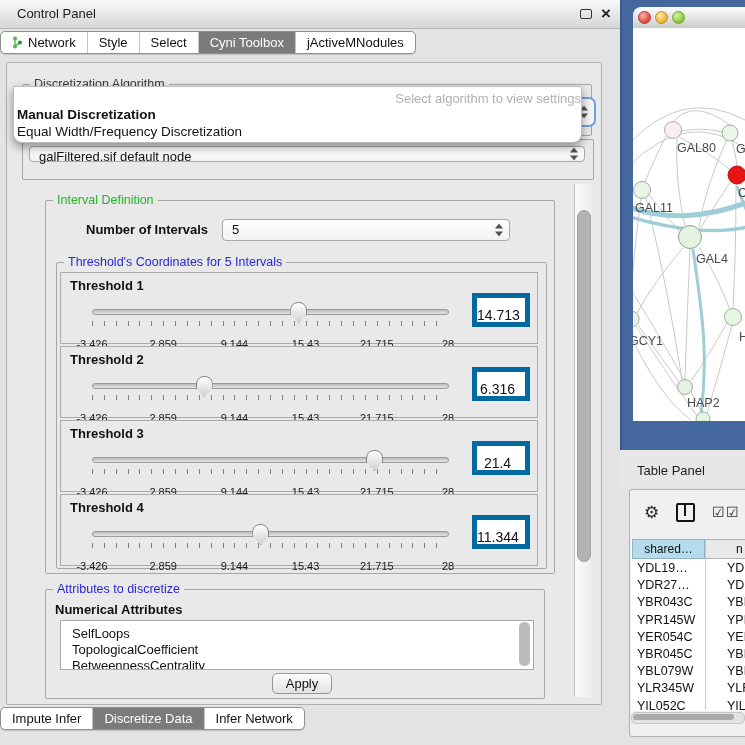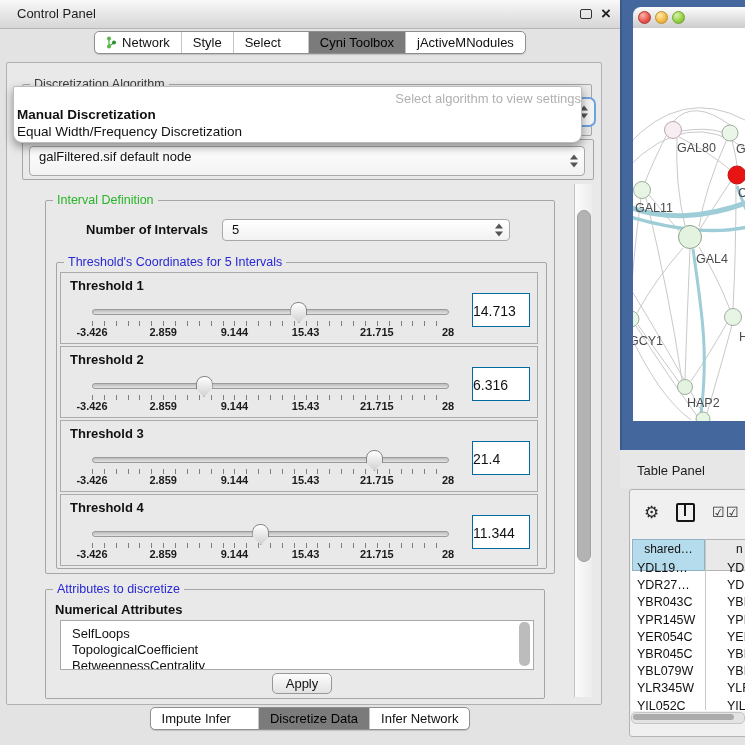--- a/index.html
+++ b/index.html
@@ -12,7 +12,7 @@
   #title{left:17px;top:0;line-height:28px;font-size:13px;color:#1c1c1c;}
   #float-ic{left:580px;top:9px;width:10px;height:8px;border:1.5px solid #333;border-radius:2px;}
   #close-ic{left:601px;top:0px;line-height:27px;font-size:17px;font-weight:bold;color:#222;}
-  .tabrow{left:0;width:620px;display:flex;justify-content:center;}
+  .tabrow{left:0;width:620px;display:flex;justify-content:flex-start;}
   .tabgrp{display:flex;border:1px solid #8f8f8f;border-radius:5px;overflow:hidden;height:21px;
           background:#fff;font-size:13px;box-shadow:0 1px 1px rgba(0,0,0,.15);}
   .tab{padding:0 11px;line-height:21px;border-left:1px solid #c4c4c4;display:flex;align-items:center;gap:5px;white-space:nowrap;}

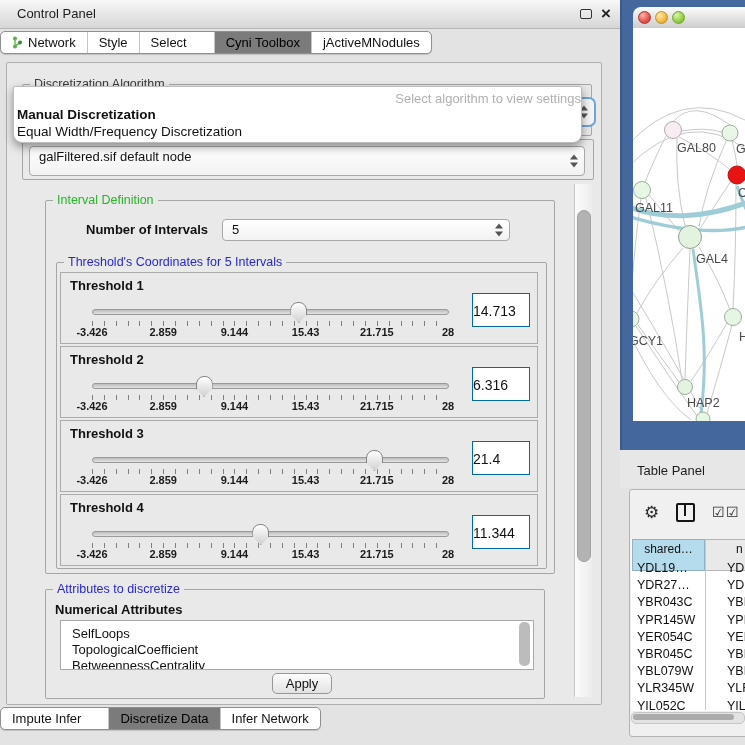--- a/index.html
+++ b/index.html
@@ -17,7 +17,7 @@
           background:#fff;font-size:13px;box-shadow:0 1px 1px rgba(0,0,0,.15);}
   .tab{padding:0 11px;line-height:21px;border-left:1px solid #c4c4c4;display:flex;align-items:center;gap:5px;white-space:nowrap;}
   .tab:first-child{border-left:none;}
-  .tab.sel{background:#7b7b7b;color:#000000;margin-left:16px;}
+  .tab.sel{background:#7b7b7b;color:#ffffff;}
   #mainpanel{left:6px;top:62px;width:594px;height:641px;background:#e9e9e9;
              border:1px solid #b0b0b0;border-radius:2px;}
   .grp{border:1px solid #a6a6a6;border-radius:2px;}

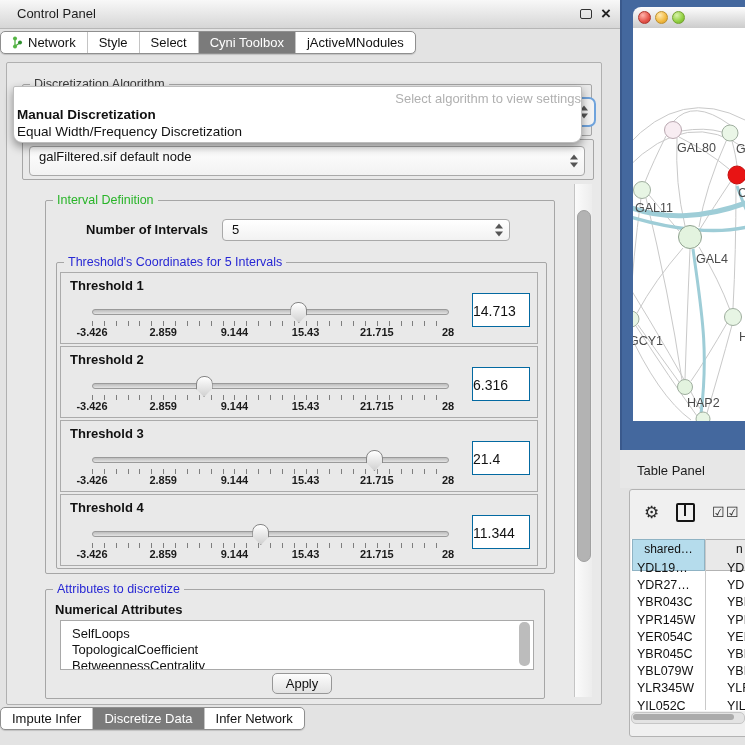--- a/index.html
+++ b/index.html
@@ -160,7 +160,7 @@
   <div class="abs grp" style="left:22px;top:139px;width:570px;height:39px;">
     <span class="gt dark">Table Data</span>
   </div>
-  <div class="abs combo" style="left:29px;top:146px;width:556px;height:30px;">
+  <div class="abs combo" style="left:29px;top:146px;width:556px;height:16px;">
     <span class="cv" style="line-height:20px;">galFiltered.sif default node</span>
     <span class="st">
         <i></i>

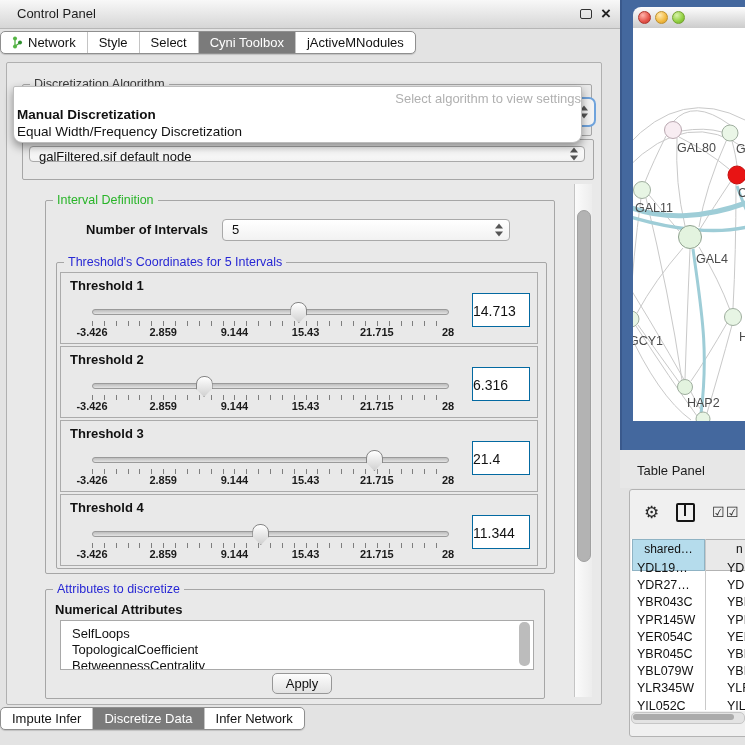--- a/index.html
+++ b/index.html
@@ -59,7 +59,7 @@
   .thp .tlabels span:nth-of-type(5){left:80%;}
   .thp .tlabels span:nth-of-type(6){left:100%;}
   .thp .val{position:absolute;left:411px;top:20px;width:58px;height:34px;background:#fff;
-            border:1px solid #0369a1;font-size:14px;text-align:left;line-height:34px;
+            border:5px solid #0369a1;font-size:14px;text-align:center;line-height:34px;
             padding-right:7px;box-sizing:border-box;}
   
   #vscroll{left:574px;top:184px;width:17px;height:513px;background:linear-gradient(90deg,#fbfbfb,#ededed);

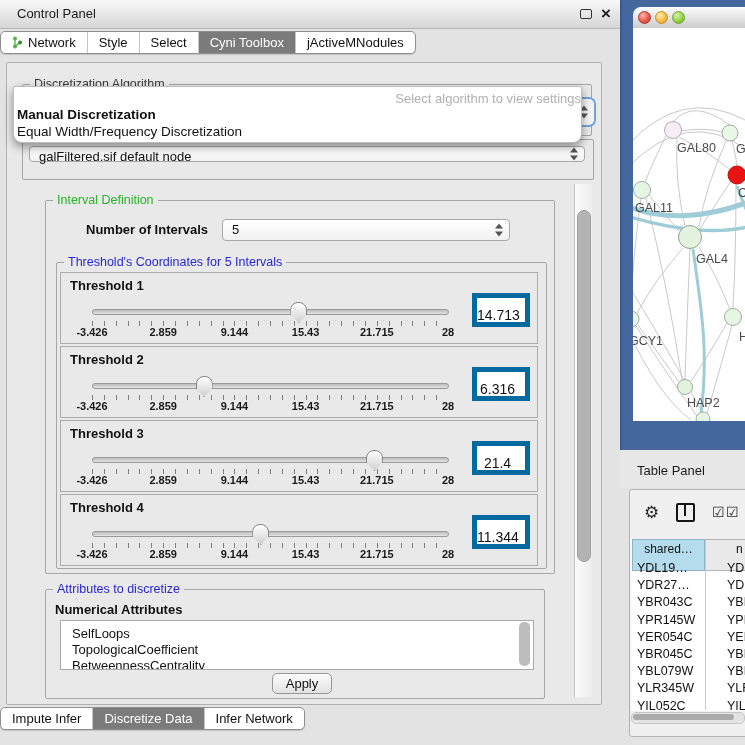--- a/index.html
+++ b/index.html
@@ -51,7 +51,7 @@
   .thp .ticks{position:absolute;left:31px;top:48px;width:356px;height:5px;
               background:repeating-linear-gradient(to right,#7e7e7e 0,#7e7e7e 1px,transparent 1px,transparent 11.866px);}
   .thp .tlabels{position:absolute;left:31px;top:53px;width:356px;height:12px;font-size:11px;color:#1a1a1a;}
-  .thp .tlabels span{position:absolute;top:0;transform:translateX(-50%);font-weight:bold;}
+  .thp .tlabels span{position:absolute;top:12px;transform:translateX(-50%);}
   .thp .tlabels span:nth-of-type(1){left:0;}
   .thp .tlabels span:nth-of-type(2){left:20%;}
   .thp .tlabels span:nth-of-type(3){left:40%;}

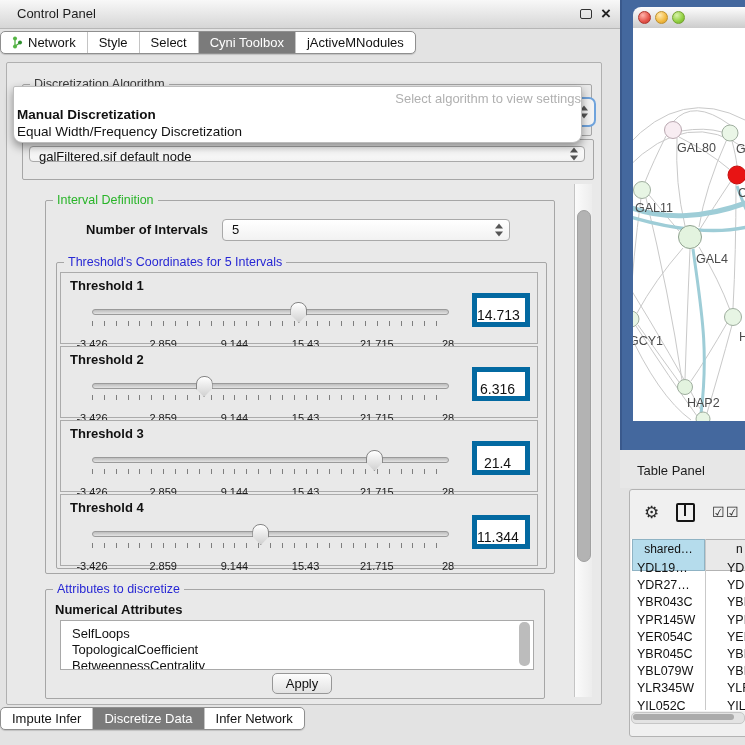--- a/index.html
+++ b/index.html
@@ -86,7 +86,7 @@
   #tp-title{left:620px;top:450px;width:125px;height:38px;background:#e7e7e7;}
   #tp-title span{position:absolute;left:17px;top:13px;font-size:13px;color:#1c1c1c;}
   #tp-box{left:629px;top:489px;width:120px;height:246px;background:#f0f0f0;border:1px solid #b3b3b3;border-radius:3px;}
-  .hdrc{position:absolute;top:539px;height:32px;box-sizing:border-box;font-size:12px;line-height:19px;}
+  .hdrc{position:absolute;top:539px;height:20px;box-sizing:border-box;font-size:12px;line-height:19px;}
   #hdr1{left:632px;width:73px;background:#b5dcec;border:1px solid #8fb3c4;text-align:center;}
   #hdr2{left:706px;width:39px;background:#e9e9e9;border-top:1px solid #b3b3b3;border-bottom:1px solid #b3b3b3;}
   #hdr2 span{position:absolute;left:30px;}

